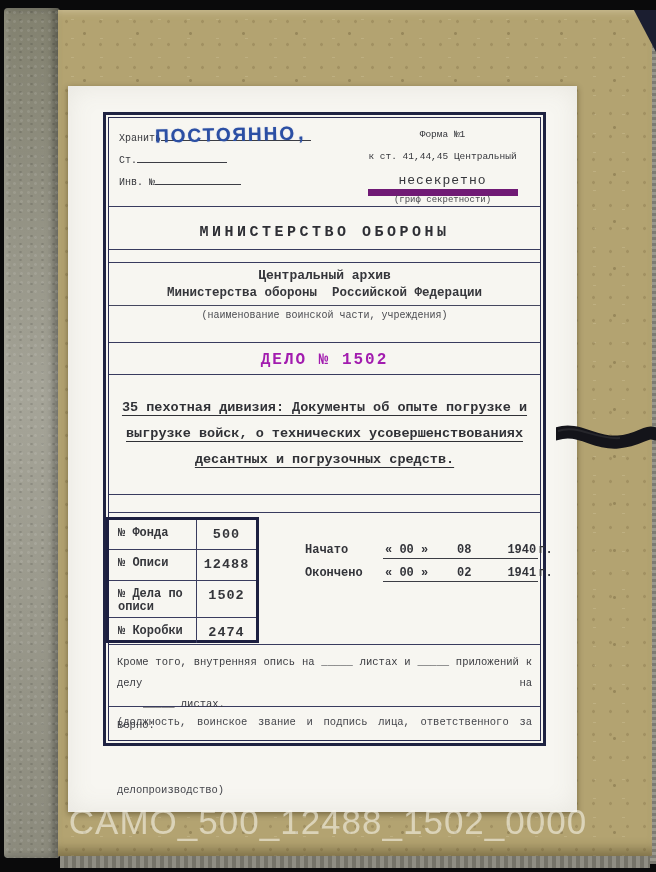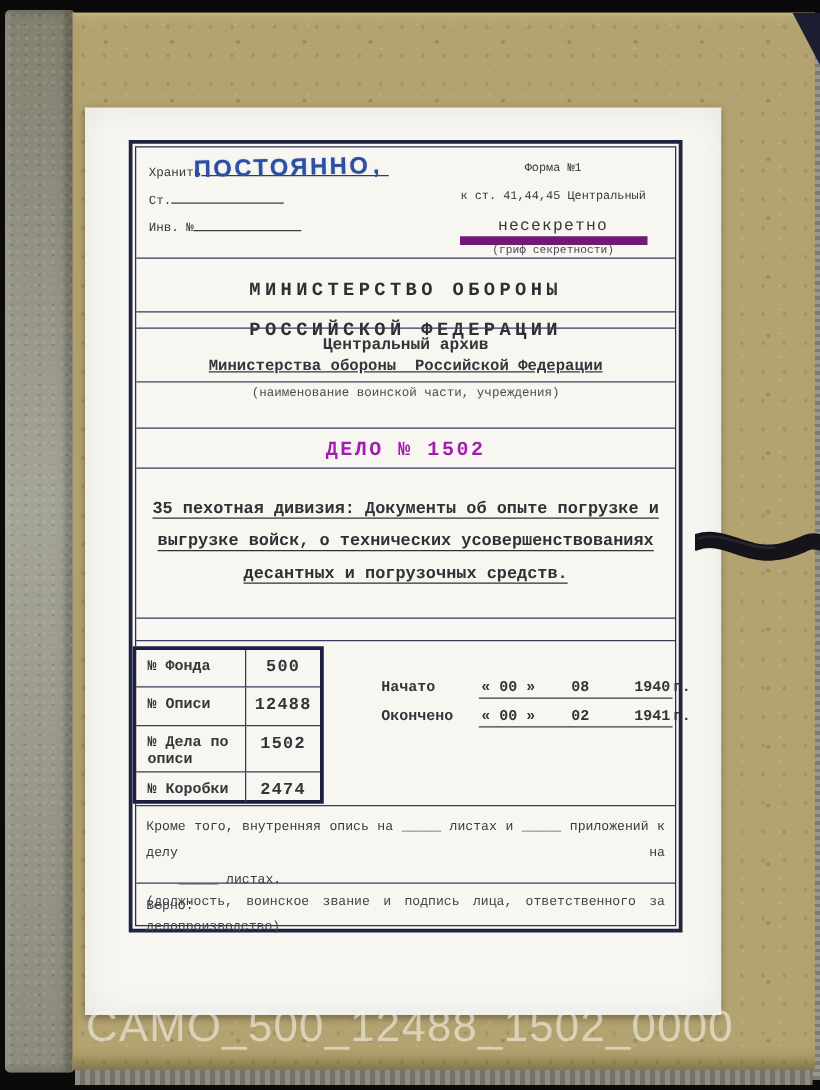--- a/index.html
+++ b/index.html
@@ -154,7 +154,6 @@
 
         <div class="sec s2">
           <div>МИНИСТЕРСТВО ОБОРОНЫ</div>
-          <div>РОССИЙСКОЙ ФЕДЕРАЦИИ</div>
         </div>
 
         <div class="sec s3"></div>

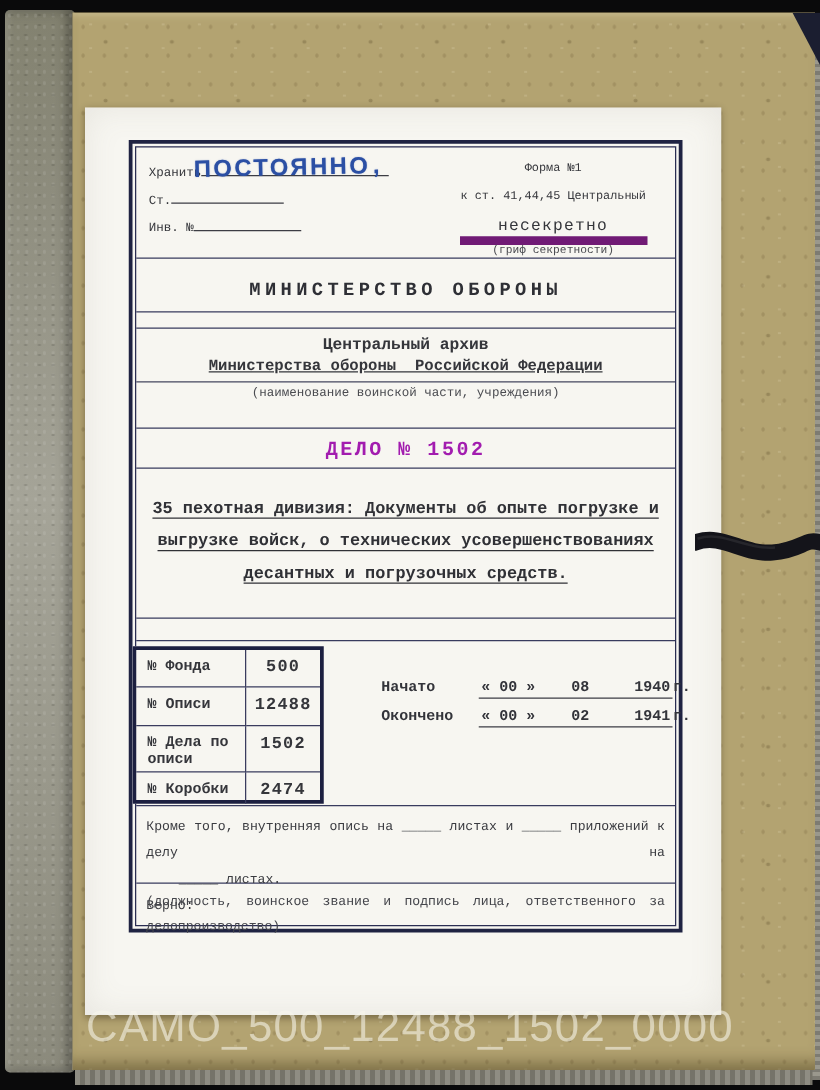--- a/index.html
+++ b/index.html
@@ -78,7 +78,7 @@
   .s3{height:13px;}
   .s4{height:80px;text-align:center;}
   .s4 .a1{font-size:13px;font-weight:bold;padding-top:4px;line-height:17px;}
-  .s4 .a2{font-size:12.5px;font-weight:bold;line-height:18px;white-space:pre;text-decoration:underline;}
+  .s4 .a2{font-size:12.5px;font-weight:bold;line-height:18px;white-space:pre;}
   .s4 .rule{border-top:1px solid #45475f;margin-top:3px;}
   .s4 .caption{padding-top:4px;font-size:10px;}
   .s5{height:32px;text-align:center;}

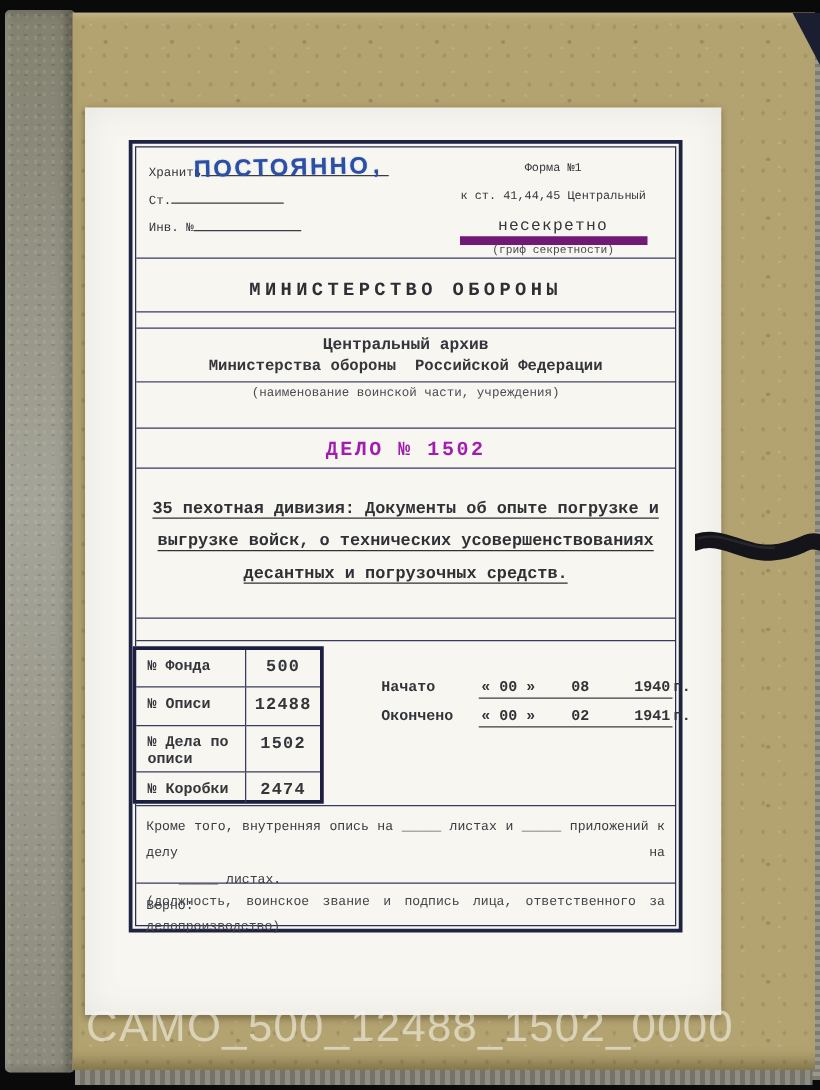--- a/index.html
+++ b/index.html
@@ -109,7 +109,7 @@
   .s9 .verno{line-height:20px;}
   .s10{height:33px;font-size:10.5px;padding:5px 8px 0 8px;color:#44454b;}
   .s10 .j{text-align:justify;text-align-last:justify;line-height:20px;}
-  .s10 .l2{line-height:20px;}
+  .s10 .l2{line-height:20px;margin-top:48px;}
   .watermark{
     position:absolute;left:50%;top:802px;transform:translateX(-50%);
     font-family:"Liberation Sans",sans-serif;font-size:35px;font-weight:400;

